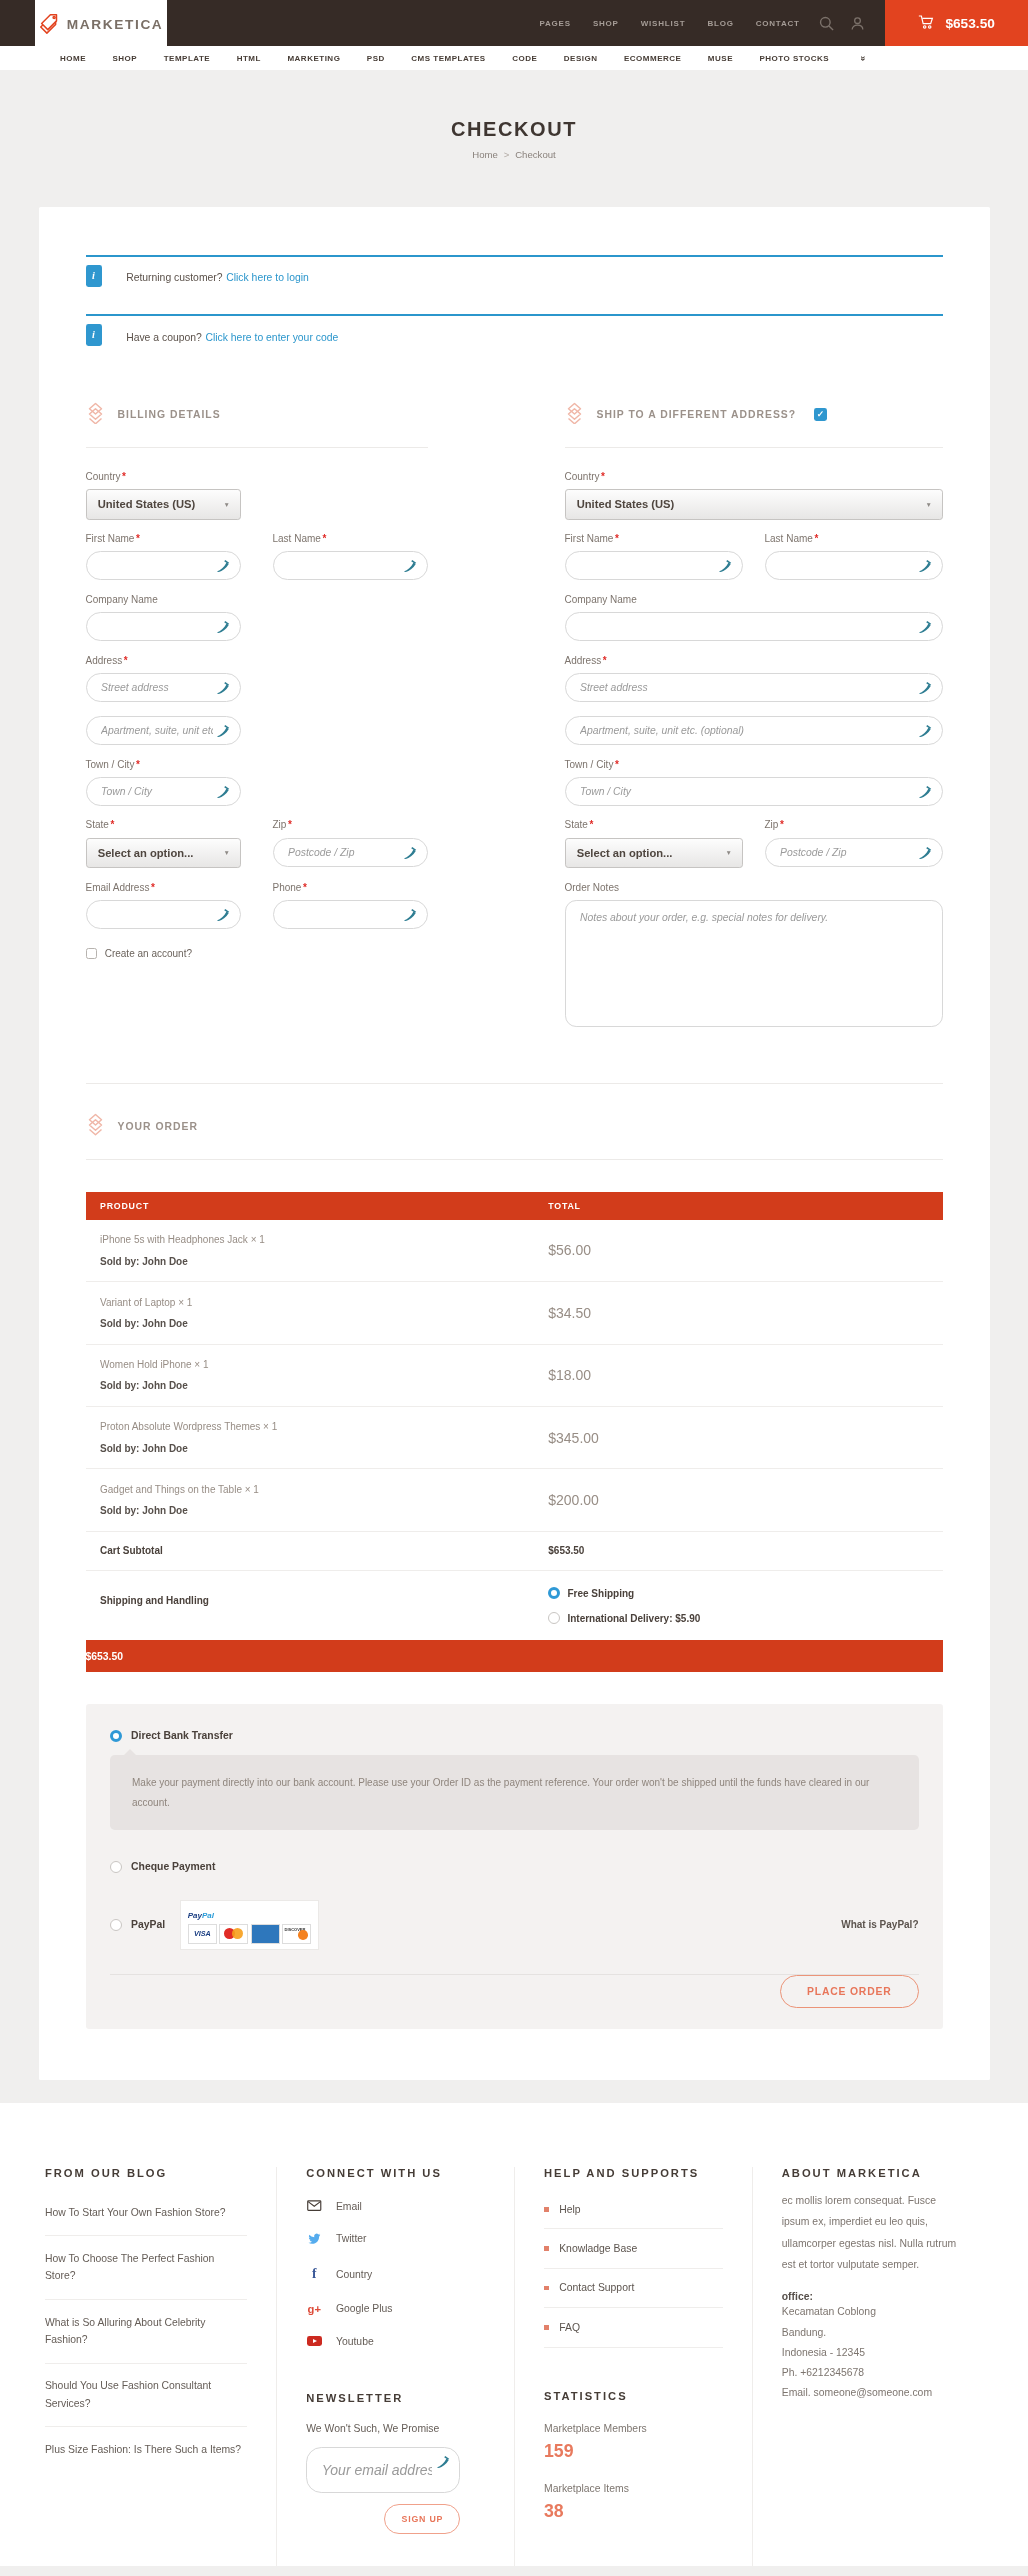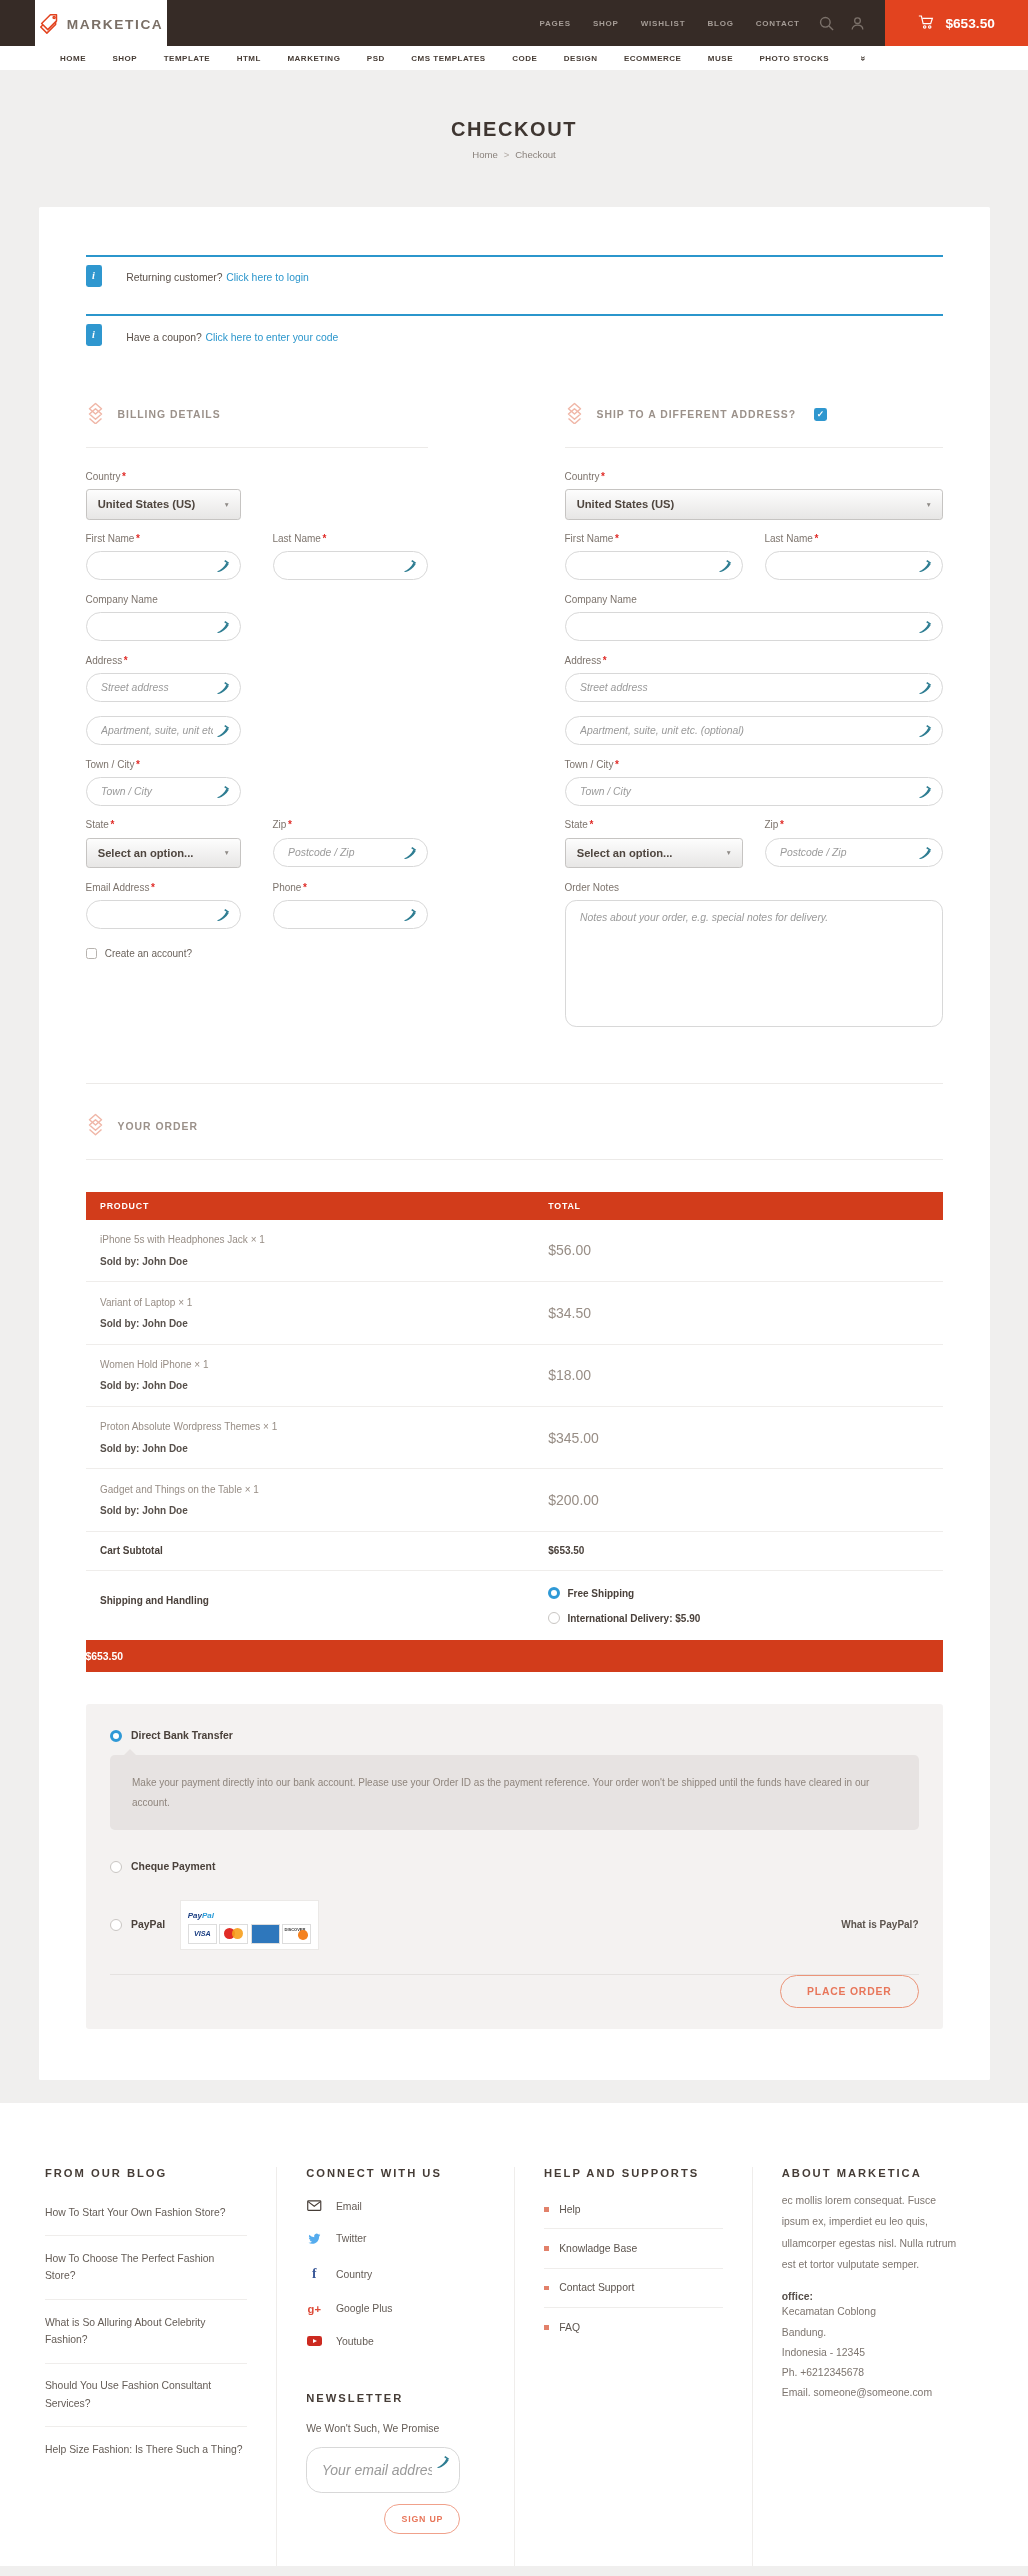--- a/index.html
+++ b/index.html
@@ -721,6 +721,13 @@
           <span>FAQ</span>
         </a>
 
+      <div class="statwrap">
+        <div class="fhead">STATISTICS</div>
+        <div class="statlabel">Marketplace Members</div>
+        <div class="statval">159</div>
+        <div class="statlabel">Marketplace Items</div>
+        <div class="statval">38</div>
+      </div>
     </div>
 
     <div class="fcol">

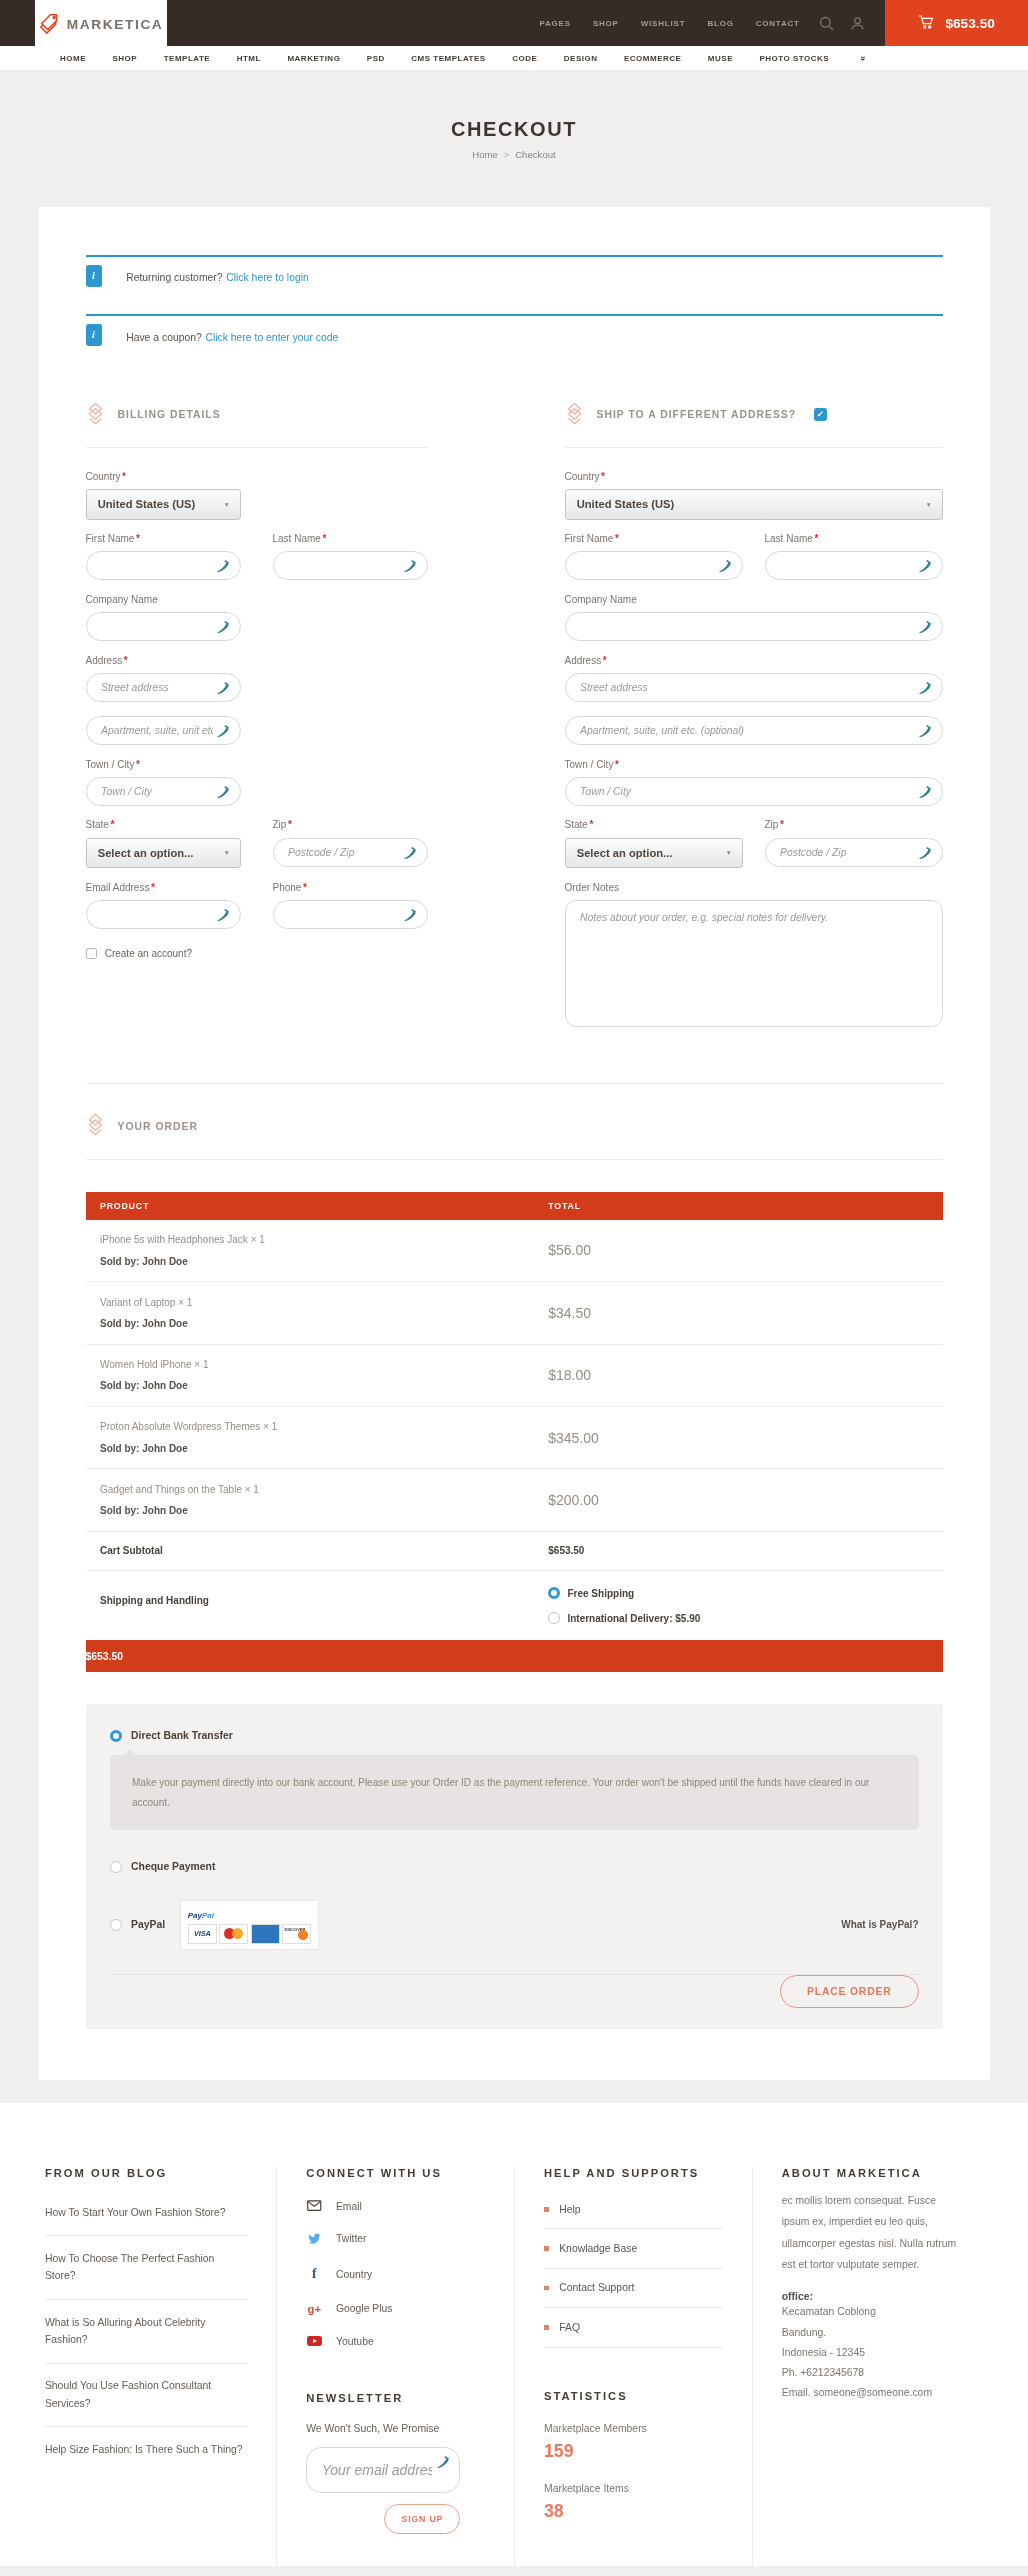--- a/index.html
+++ b/index.html
@@ -643,7 +643,7 @@
       <a href="#" class="bloglink">How To Choose The Perfect Fashion Store?</a>
       <a href="#" class="bloglink">What is So Alluring About Celebrity Fashion?</a>
       <a href="#" class="bloglink">Should You Use Fashion Consultant Services?</a>
-      <a href="#" class="bloglink">Help Size Fashion: Is There Such a Thing?</a>
+      <a href="#" class="bloglink">Plus Size Fashion: Is There Such a Items?</a>
     </div>
 
     <div class="fcol">

